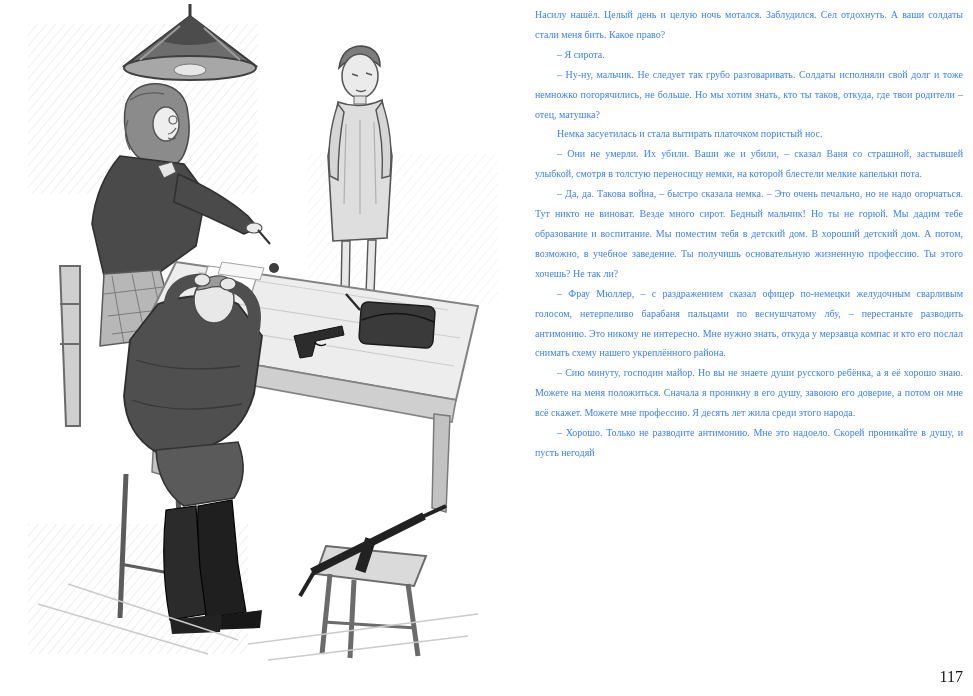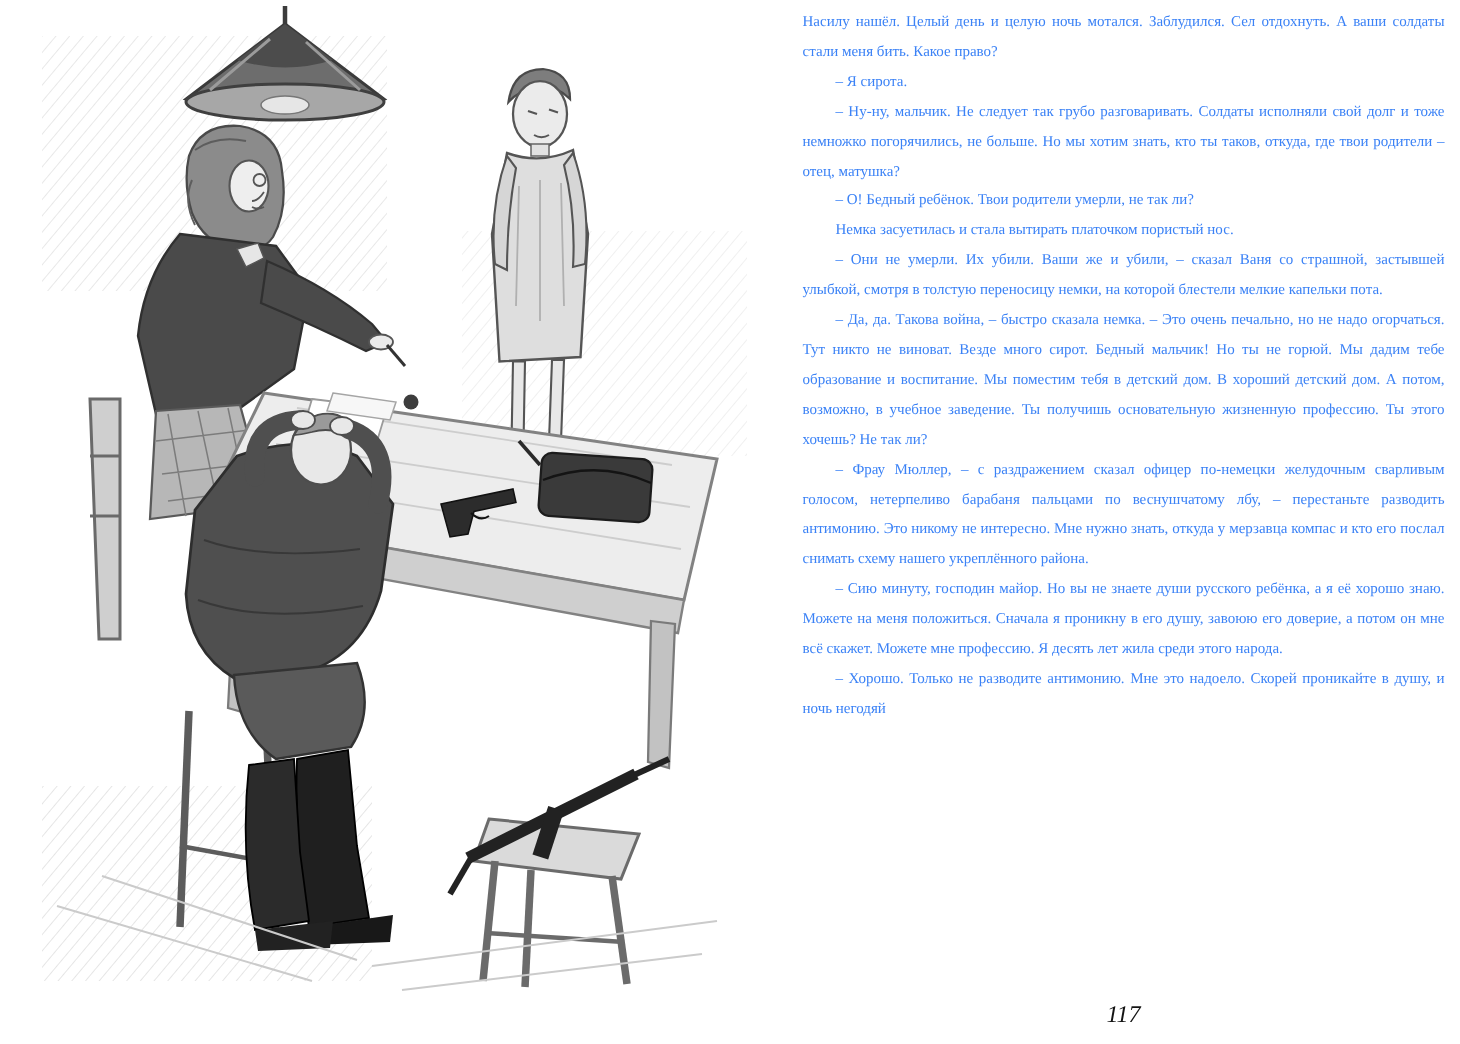--- a/index.html
+++ b/index.html
@@ -183,7 +183,6 @@
         <p class="para" lang="ru">Насилу нашёл. Целый день и целую ночь мотался. Заблудился. Сел отдохнуть. А ваши солдаты стали меня бить. Какое право?</p>
         <p class="para indent" lang="ru">– Я сирота.</p>
         <p class="para indent" lang="ru">– Ну-ну, мальчик. Не следует так грубо разговаривать. Солдаты исполняли свой долг и тоже немножко погорячились, не больше. Но мы хотим знать, кто ты таков, откуда, где твои родители – отец, матушка?</p>
-        <p class="para indent" lang="ru">– О! Бедный ребёнок. Твои родители умерли, не так ли?</p>
         <p class="para indent" lang="ru">Немка засуетилась и стала вытирать платочком пористый нос.</p>
         <p class="para indent" lang="ru">– Они не умерли. Их убили. Ваши же и убили, – сказал Ваня со страшной, застывшей улыбкой, смотря в толстую переносицу немки, на которой блестели мелкие капельки пота.</p>
         <p class="para indent" lang="ru">– Да, да. Такова война, – быстро сказала немка. – Это очень печально, но не надо огорчаться. Тут никто не виноват. Везде много сирот. Бедный мальчик! Но ты не горюй. Мы дадим тебе образование и воспитание. Мы поместим тебя в детский дом. В хороший детский дом. А потом, возможно, в учебное заведение. Ты получишь основательную жизненную профессию. Ты этого хочешь? Не так ли?</p>

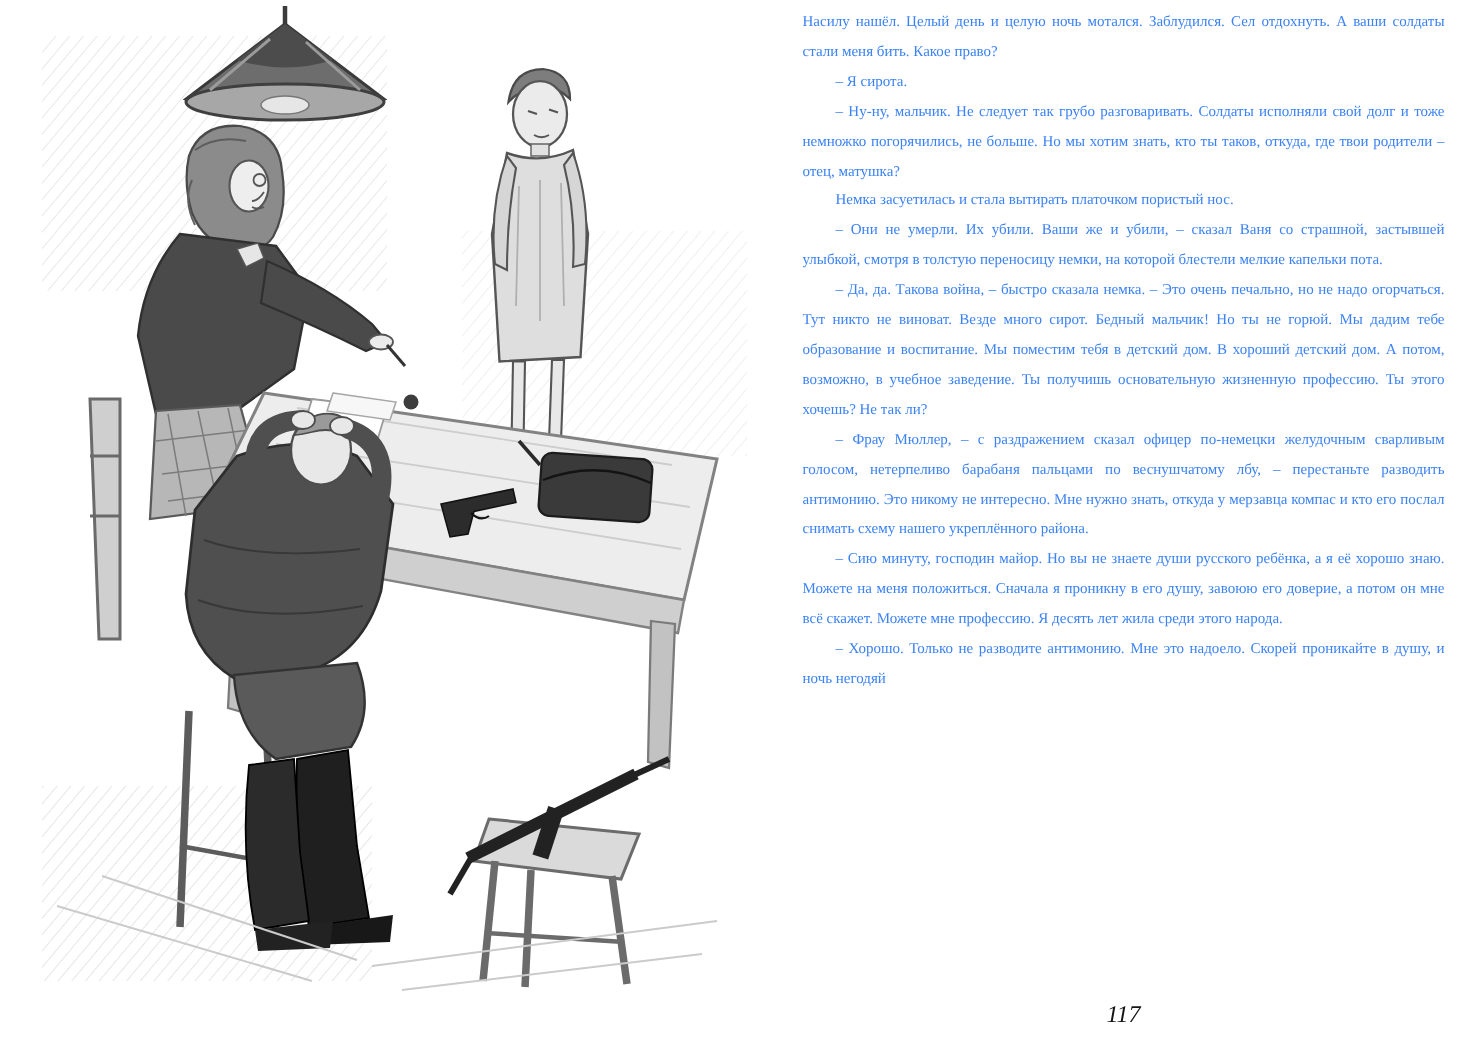--- a/index.html
+++ b/index.html
@@ -188,7 +188,7 @@
         <p class="para indent" lang="ru">– Да, да. Такова война, – быстро сказала немка. – Это очень печально, но не надо огорчаться. Тут никто не виноват. Везде много сирот. Бедный мальчик! Но ты не горюй. Мы дадим тебе образование и воспитание. Мы поместим тебя в детский дом. В хороший детский дом. А потом, возможно, в учебное заведение. Ты получишь основательную жизненную профессию. Ты этого хочешь? Не так ли?</p>
         <p class="para indent" lang="ru">– Фрау Мюллер, – с раздражением сказал офицер по-немецки желудочным сварливым голосом, нетерпеливо барабаня пальцами по веснушчатому лбу, – перестаньте разводить антимонию. Это никому не интересно. Мне нужно знать, откуда у мерзавца компас и кто его послал снимать схему нашего укреплённого района.</p>
         <p class="para indent" lang="ru">– Сию минуту, господин майор. Но вы не знаете души русского ребёнка, а я её хорошо знаю. Можете на меня положиться. Сначала я проникну в его душу, завоюю его доверие, а потом он мне всё скажет. Можете мне профессию. Я десять лет жила среди этого народа.</p>
-        <p class="para indent" lang="ru">– Хорошо. Только не разводите антимонию. Мне это надоело. Скорей проникайте в душу, и ночь негодяй</p>
+        <p class="para indent" lang="ru">– Хорошо. Только не разводите антимонию. Мне это надоело. Скорей проникайте в душу, и пусть негодяй</p>
       </div>
     <div class="page-number">117</div>
   </div>

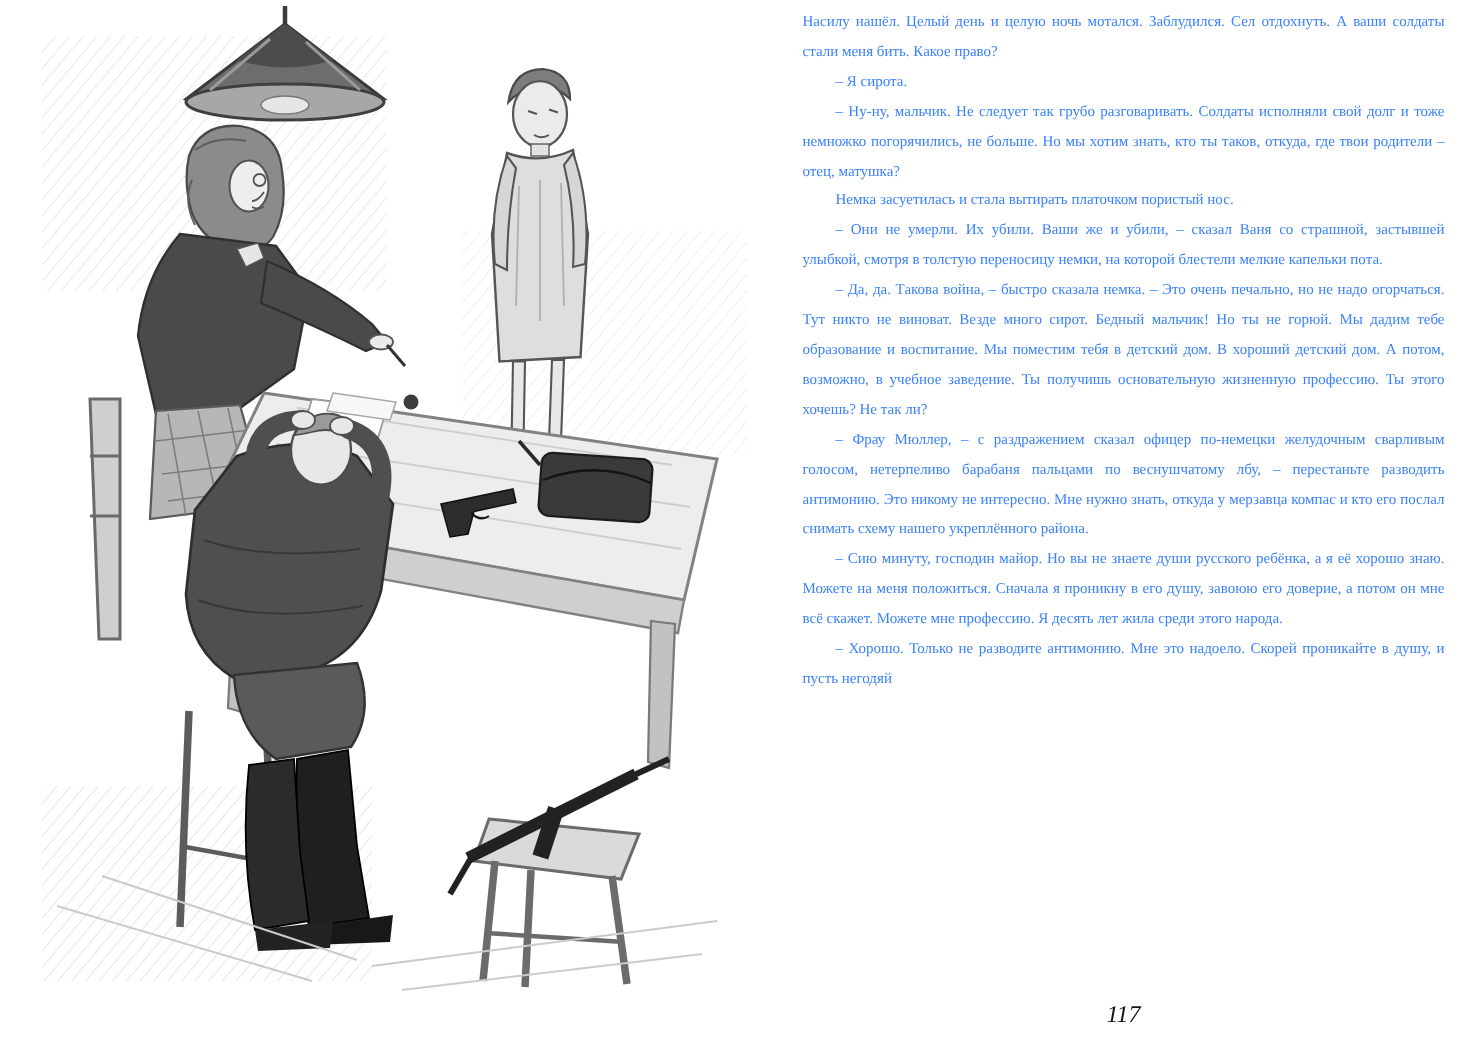--- a/index.html
+++ b/index.html
@@ -46,12 +46,11 @@
     position:absolute;
     left:0; right:10px;
     bottom:10px;
-    text-align:center;
+    text-align:right;
     font-size:16px;
     color:#141414;
     background:#ffffff;
     padding-top:2px;
-    font-style:italic;
   }
 </style>
 </head>

